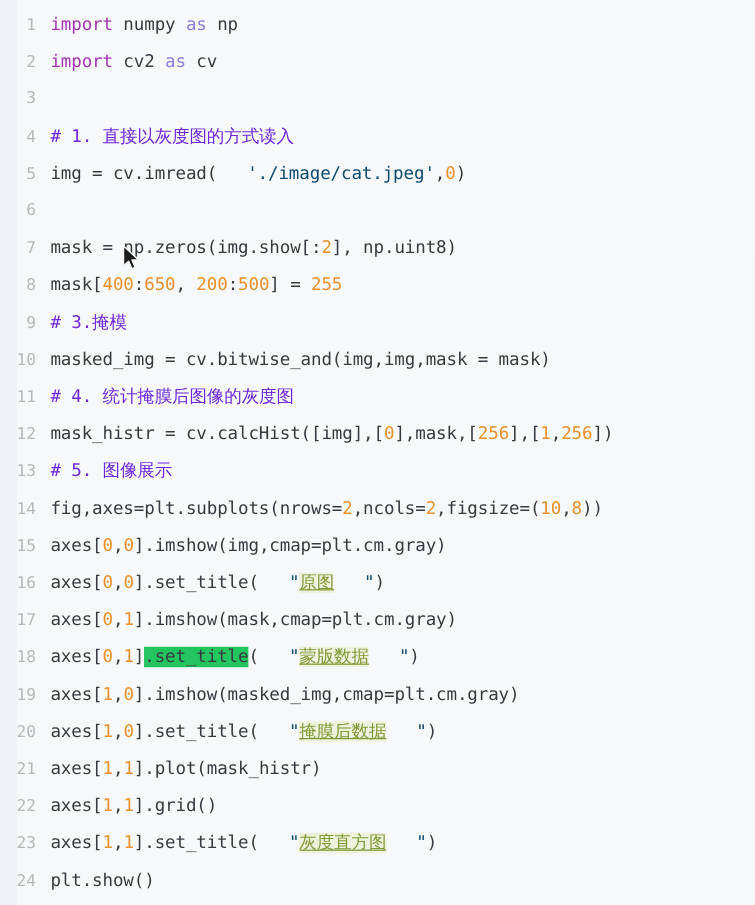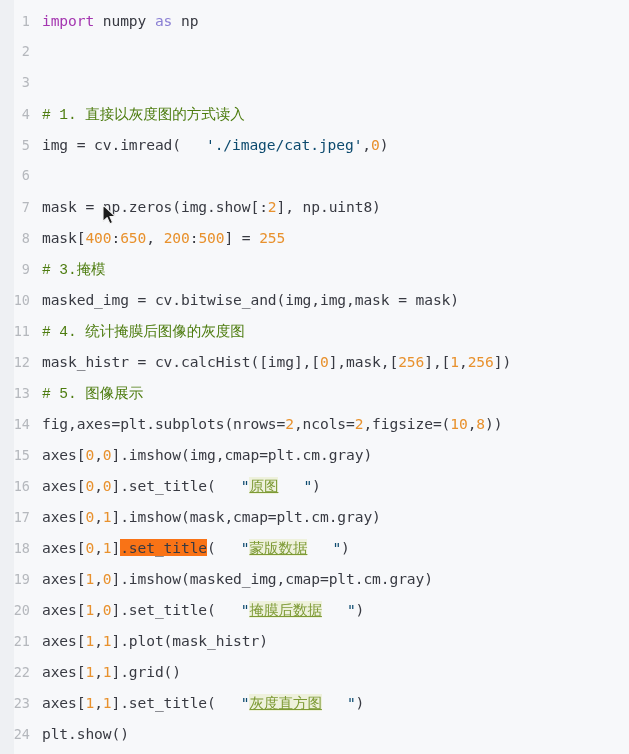--- a/index.html
+++ b/index.html
@@ -83,7 +83,7 @@
 
   <div id="code-area">
       <div class="code-line"><div class="ln">1</div><div class="src"><span class="tok-kw">import</span><span class="tok-plain"> numpy </span><span class="tok-kw2">as</span><span class="tok-plain"> np</span></div></div>
-      <div class="code-line"><div class="ln">2</div></div>
+      <div class="code-line"><div class="ln">2</div><div class="src"><span class="tok-kw">import</span><span class="tok-plain"> cv2 </span><span class="tok-kw2">as</span><span class="tok-plain"> cv</span></div></div>
       <div class="code-line"><div class="ln">3</div></div>
       <div class="code-line"><div class="ln">4</div><div class="src"><span class="tok-comment"># 1. 直接以灰度图的方式读入</span></div></div>
       <div class="code-line"><div class="ln">5</div><div class="src"><span class="tok-plain">img = cv.imread(</span><span class="tok-str">'./image/cat.jpeg'</span><span class="tok-plain">,</span><span class="tok-num">0</span><span class="tok-plain">)</span></div></div>

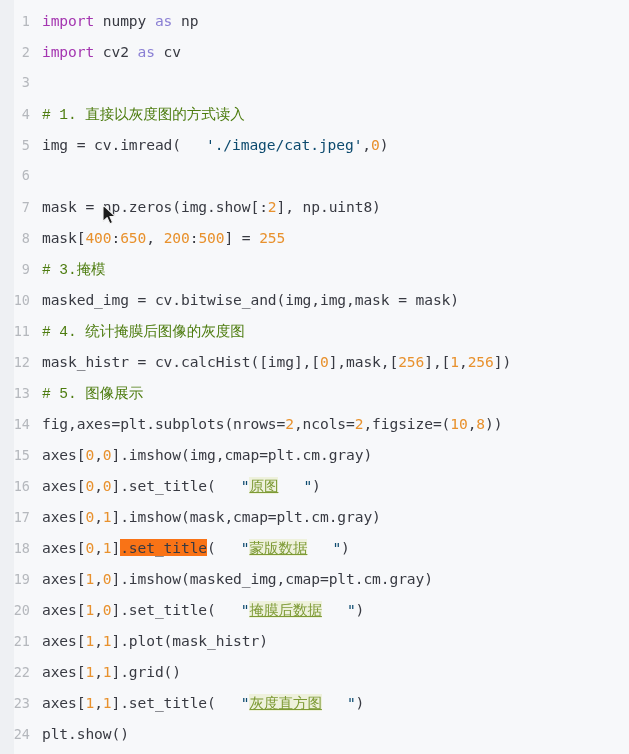--- a/index.html
+++ b/index.html
@@ -60,7 +60,7 @@
   .tok-plain    { color: #383a42; }
   .tok-num      { color: #e8912d; }
   .tok-str      { color: #0c4a6e; margin-left: 25px; }
-  .tok-comment  { color: #4d7c0f; font-family: Liberation Mono, monospace; }
+  .tok-comment  { color: #6d28d9; }
   .tok-strcjk   { color: #7d9a35; background: #eef1dc; text-decoration: underline; }
   .sel-highlight { background: #f97316; }
 

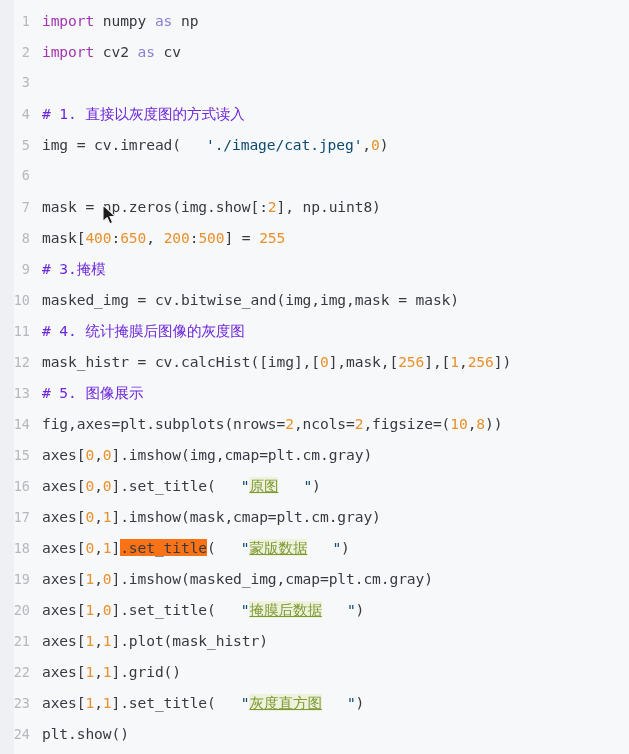--- a/index.html
+++ b/index.html
@@ -62,7 +62,7 @@
   .tok-str      { color: #0c4a6e; margin-left: 25px; }
   .tok-comment  { color: #6d28d9; }
   .tok-strcjk   { color: #7d9a35; background: #eef1dc; text-decoration: underline; }
-  .sel-highlight { background: #f97316; }
+  .sel-highlight { background: #22c55e; }
 
   
   #mouse-cursor {

